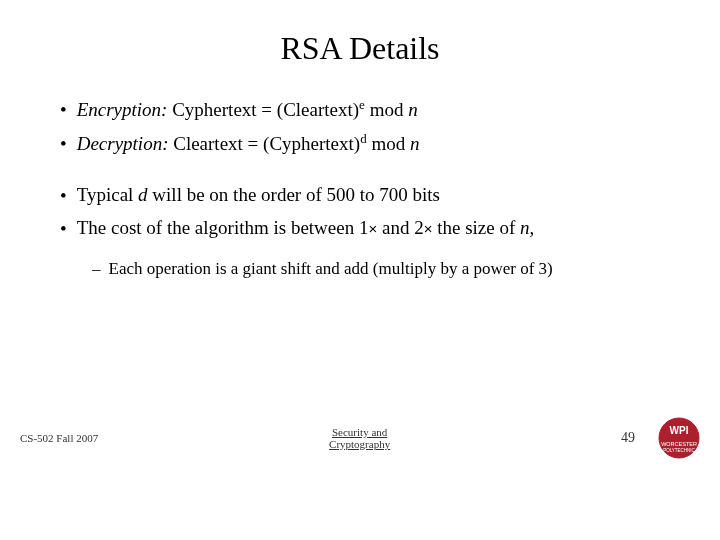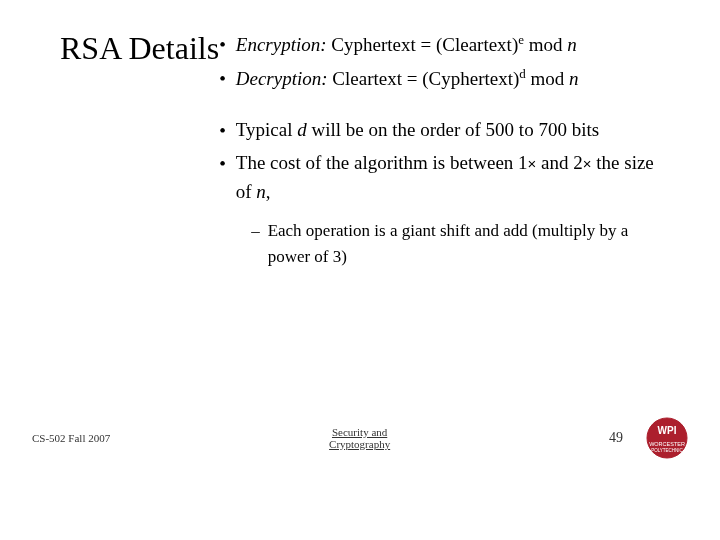--- a/index.html
+++ b/index.html
@@ -19,7 +19,7 @@
       position: relative;
       padding: 30px 60px 60px 60px;
       display: flex;
-      flex-direction: row;
+      flex-direction: column;
     }
 
     .slide-title {

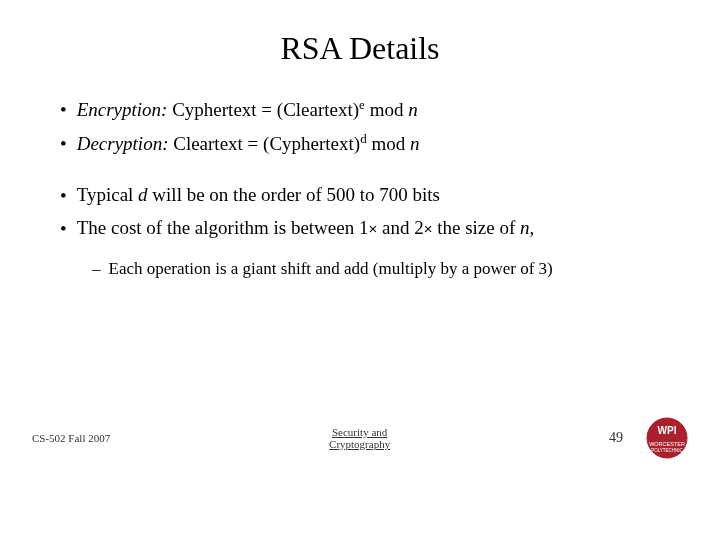--- a/index.html
+++ b/index.html
@@ -91,7 +91,7 @@
       display: flex;
       align-items: center;
       justify-content: space-between;
-      padding: 0 32px;
+      padding: 0 20px;
       font-size: 11px;
       color: #333;
     }

